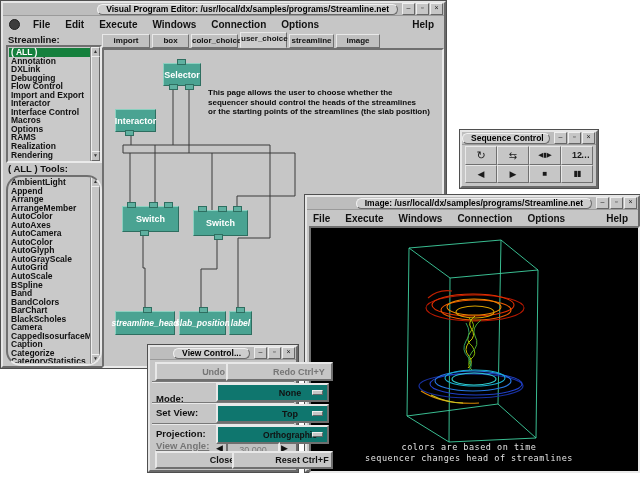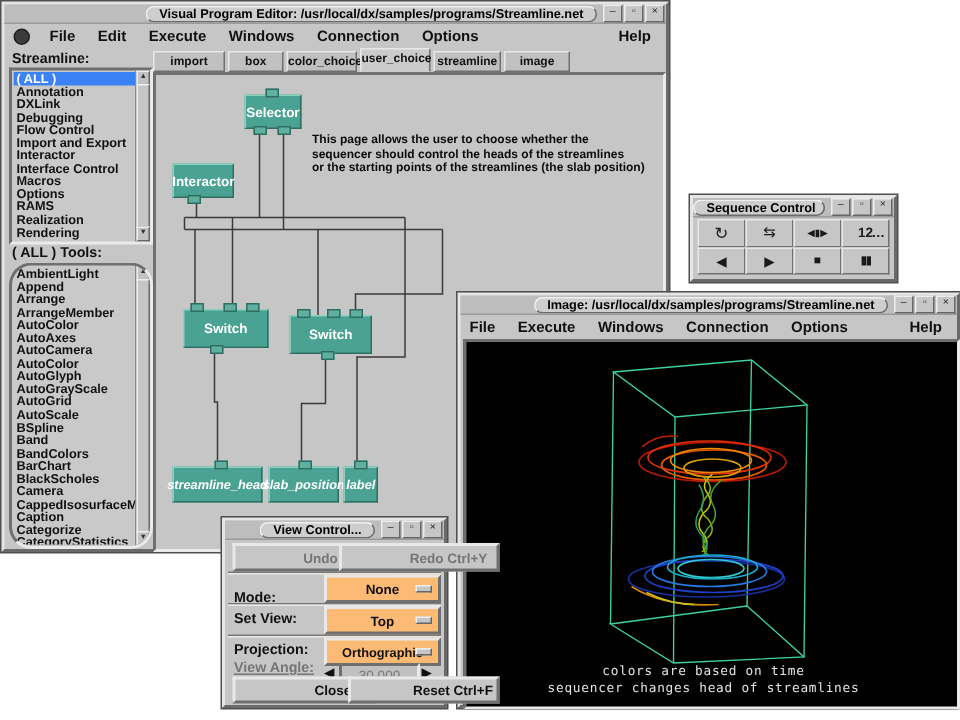--- a/index.html
+++ b/index.html
@@ -29,7 +29,7 @@
   .list .rows{position:absolute;left:1px;top:1px;right:10px;bottom:1px;overflow:hidden;}
   .lrow{font-size:8.5px;font-weight:bold;line-height:8.55px;color:#111;padding-left:2px;
         white-space:nowrap;}
-  #cat-list .lrow:first-child{background:#3b82f6;color:#fff;}
+  #cat-list .lrow:first-child{background:#15803d;color:#fff;}
   .sb{position:absolute;top:0;right:0;bottom:0;width:9px;background:#adadad;
       border-left:1px solid #8a8a8a;}
   .sb-up,.sb-dn{position:absolute;left:0;right:0;height:8px;background:#c2c2c2;

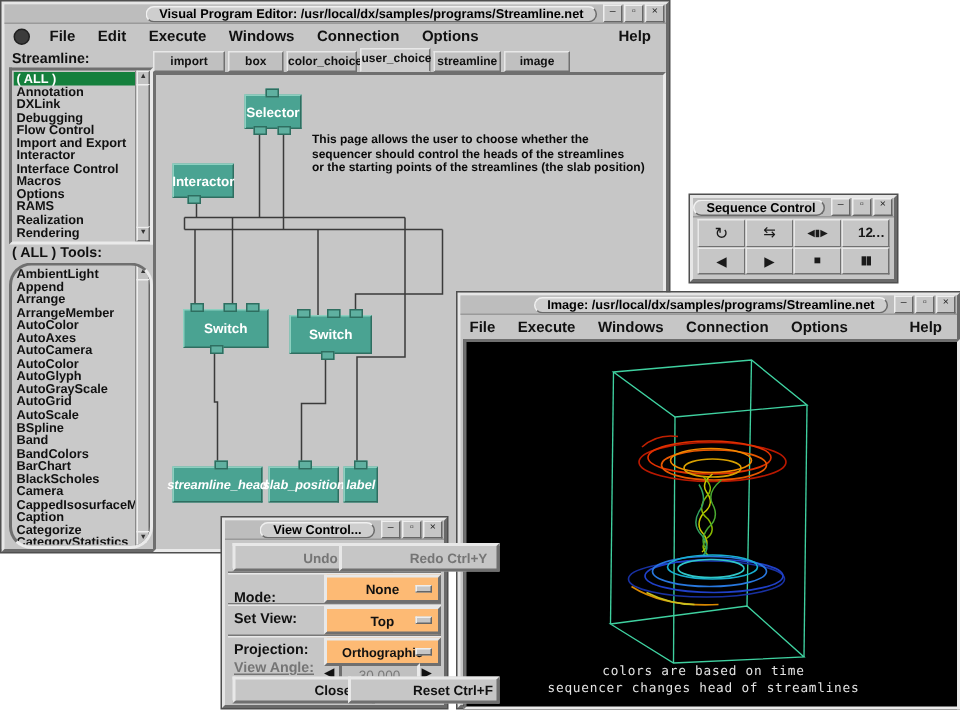--- a/index.html
+++ b/index.html
@@ -62,9 +62,9 @@
        font-size:9px;font-weight:bold;color:#111;display:flex;align-items:center;
        justify-content:center;position:absolute;padding-left:39px;}
   .btn.disabled{color:#757575;}
-  .opt{background:#fdba74;border:2px solid;border-color:#e8e8e8 #6f6f6f #6f6f6f #e8e8e8;
+  .opt{background:#0f766e;border:2px solid;border-color:#e8e8e8 #6f6f6f #6f6f6f #e8e8e8;
        font-size:9px;font-weight:bold;color:#111;display:flex;align-items:center;
-       justify-content:center;position:absolute;}
+       justify-content:center;position:absolute;padding-left:35px;}
   .opt .ind{position:absolute;right:4px;top:5px;width:9px;height:3px;background:#c6c6c6;
        border:1px solid;border-color:#eee #666 #666 #eee;}
   .etch{position:absolute;left:2px;right:2px;height:0;border-top:1px solid #787878;

